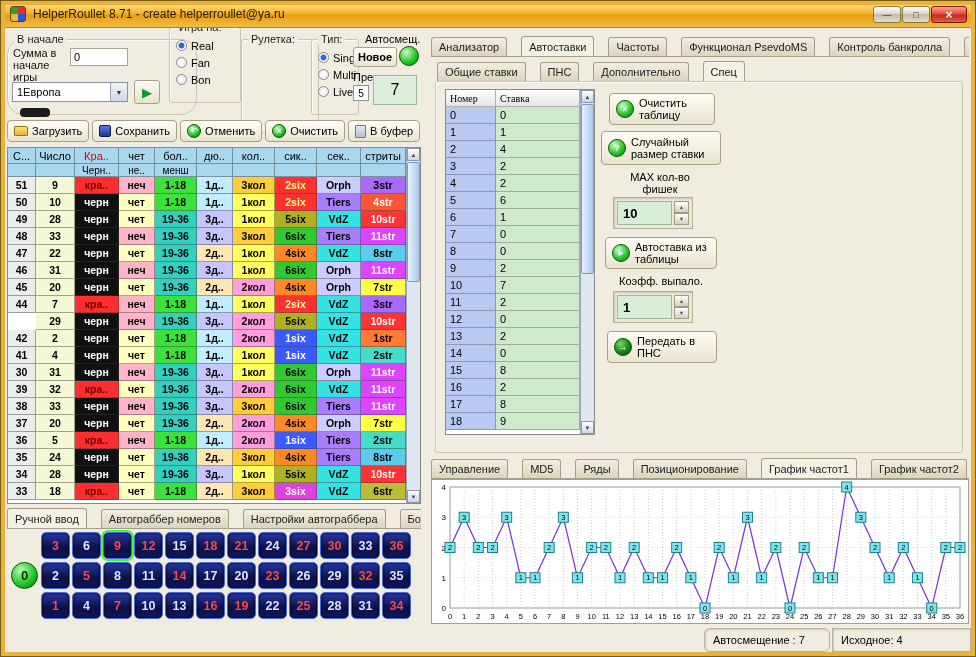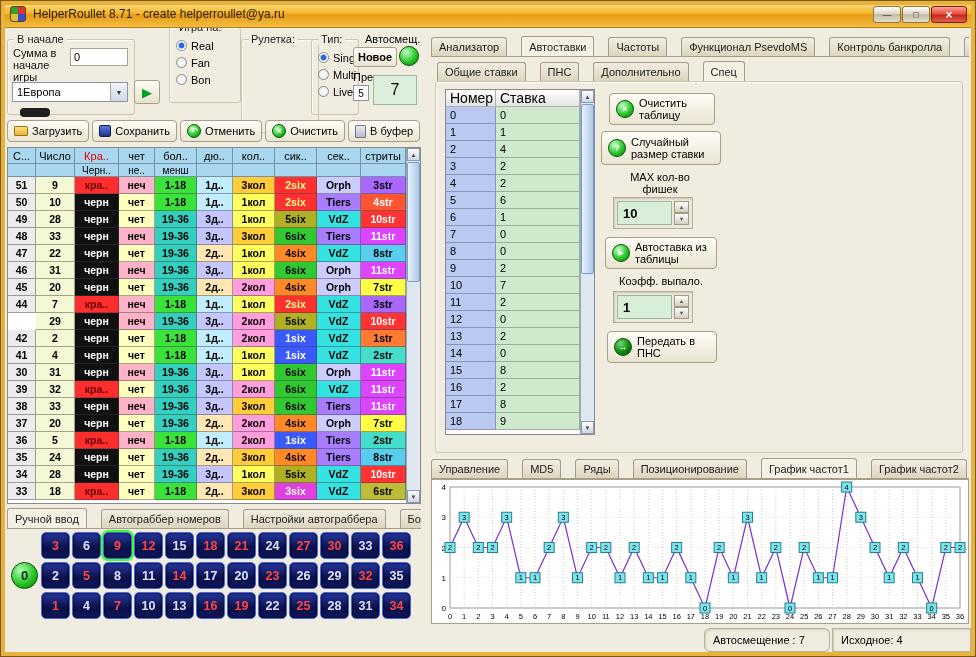--- a/index.html
+++ b/index.html
@@ -17,7 +17,7 @@
   
   .groupbox{position:absolute;border:1px solid #cdc5ae;border-radius:3px;box-shadow:inset 1px 1px 0 rgba(255,255,255,.8);}
   .gcap{position:absolute;top:-7px;left:6px;background:#f0ede0;padding:0 3px;font-size:11px;color:#222;white-space:nowrap;}
-  .g-start{left:6px;top:38px;width:128px;height:76px;}
+  .g-start{left:6px;top:38px;width:190px;height:76px;border-radius:16px;}
   .sum-lbl{position:absolute;left:5px;top:7px;width:56px;font-size:11px;line-height:12px;color:#111;}
   .sum-input{position:absolute;left:62px;top:8px;width:58px;height:18px;border:1px solid #a8a295;background:#fff;font-size:11px;padding:0 3px;}
   .combo{position:absolute;left:4px;top:42px;width:116px;height:20px;border:1px solid #8a96a8;background:#fff;display:flex;align-items:center;}

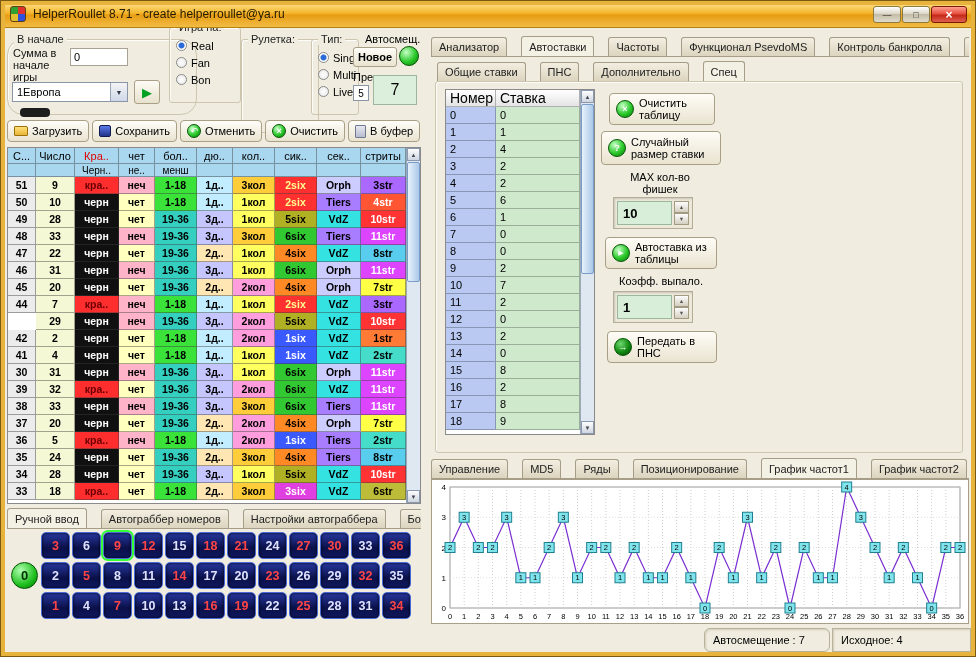--- a/index.html
+++ b/index.html
@@ -90,7 +90,7 @@
   .right-group{position:absolute;left:434px;top:80px;width:528px;height:372px;border:1px solid #cdc5ae;border-radius:3px;box-shadow:inset 1px 1px 0 rgba(255,255,255,.8);}
   .bets-table{position:absolute;left:444px;top:88px;width:150px;height:346px;border:1px solid #8a8a8a;background:#fff;}
   .bets-head{position:absolute;left:0;top:0;right:14px;height:17px;display:grid;grid-template-columns:50px 84px;}
-  .bh{background:linear-gradient(#ffffff,#e4e4e4);border-right:1px solid #b0b0b0;border-bottom:1px solid #b0b0b0;font-size:14px;display:flex;align-items:center;padding-left:4px;}
+  .bh{background:linear-gradient(#ffffff,#e4e4e4);border-right:1px solid #b0b0b0;border-bottom:1px solid #b0b0b0;font-size:10px;display:flex;align-items:center;padding-left:4px;font-family:Liberation Serif, serif;}
   .bets-body{position:absolute;left:0;top:17px;right:14px;bottom:0;overflow:hidden;}
   .brow{display:grid;grid-template-columns:50px 84px;height:17px;}
   .bcell{font-size:11px;display:flex;align-items:center;padding-left:4px;border-right:1px solid rgba(0,0,0,.25);border-bottom:1px solid rgba(0,0,0,.25);}

